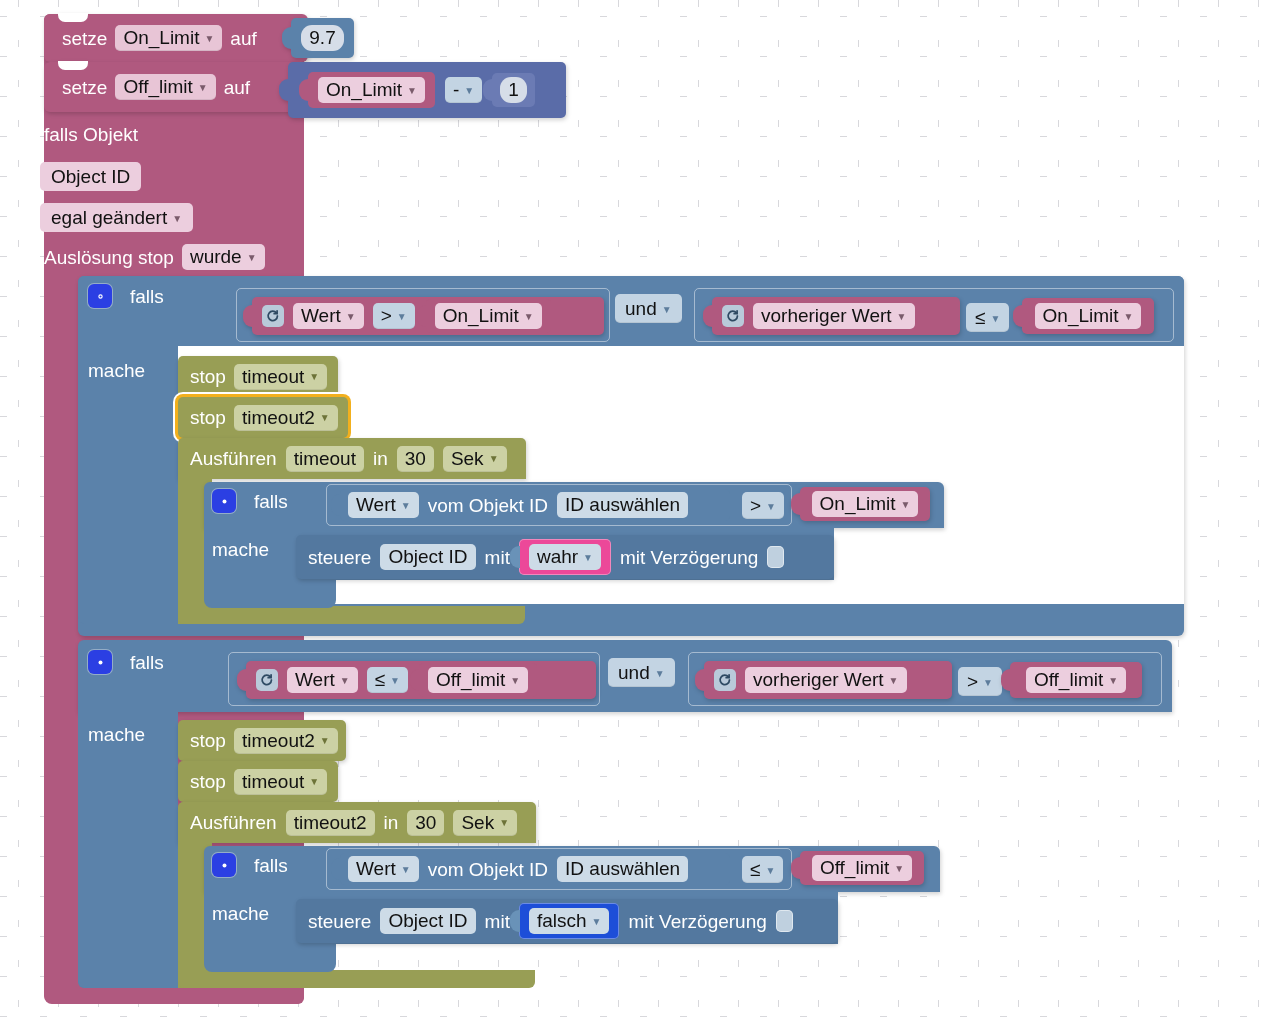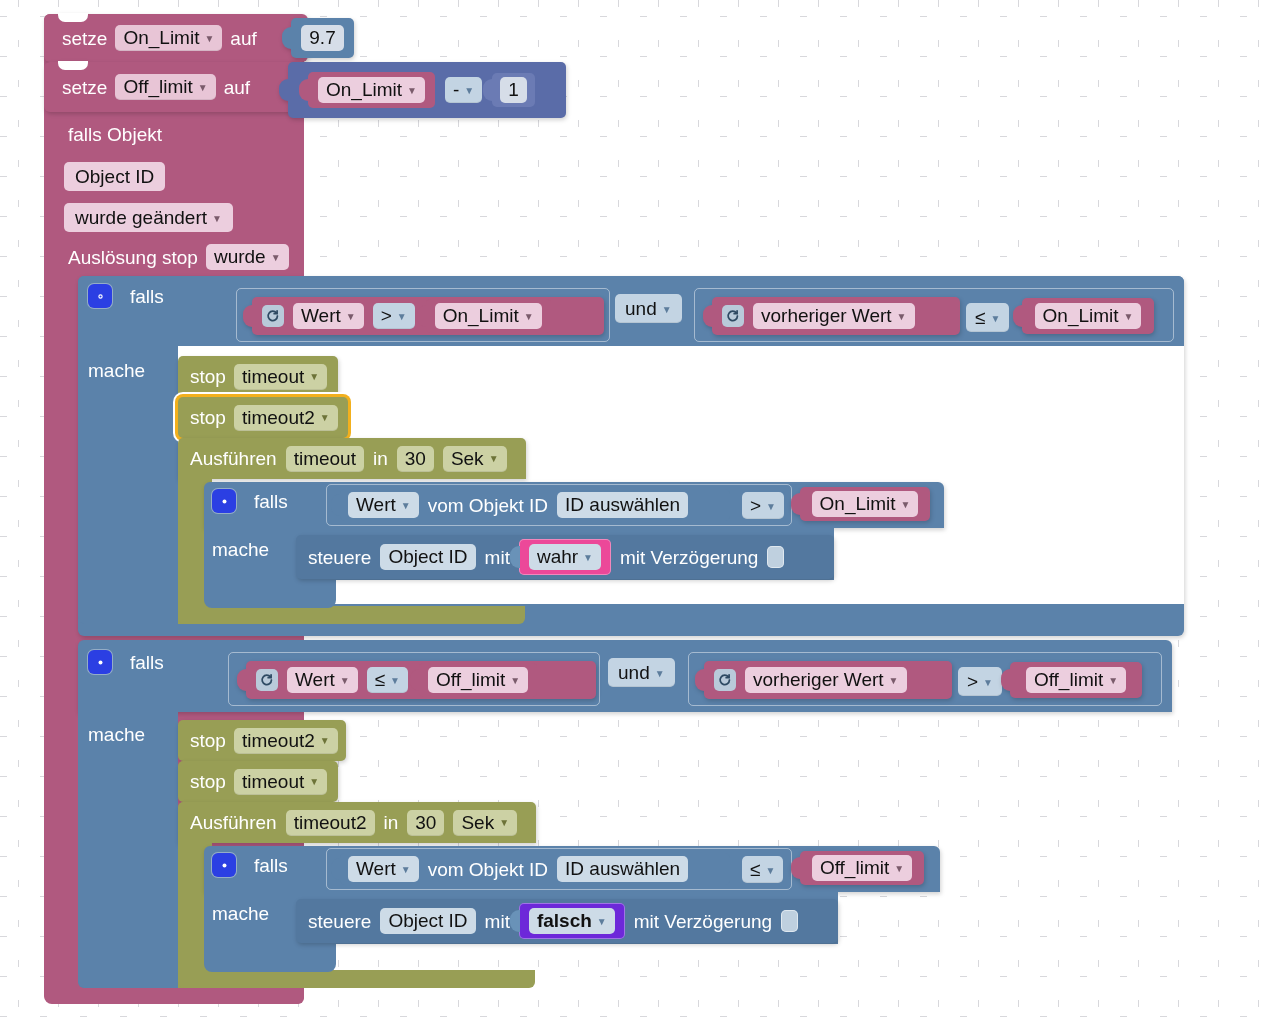--- a/index.html
+++ b/index.html
@@ -55,7 +55,7 @@
   .f-blue{background:#c3d4e3;box-shadow:inset 0 -1px 0 rgba(0,0,0,.07);}
   .f-blue2{background:#cddbe7;}
   .f-olive{background:#ccd1a4;box-shadow:inset 0 -1px 0 rgba(0,0,0,.08);}
-  .f-num{background:#d6dde8;}
+  .f-num{background:#d6dde8;border-radius:11px;}
 
   
   .body-magenta{background:#b0597f;}

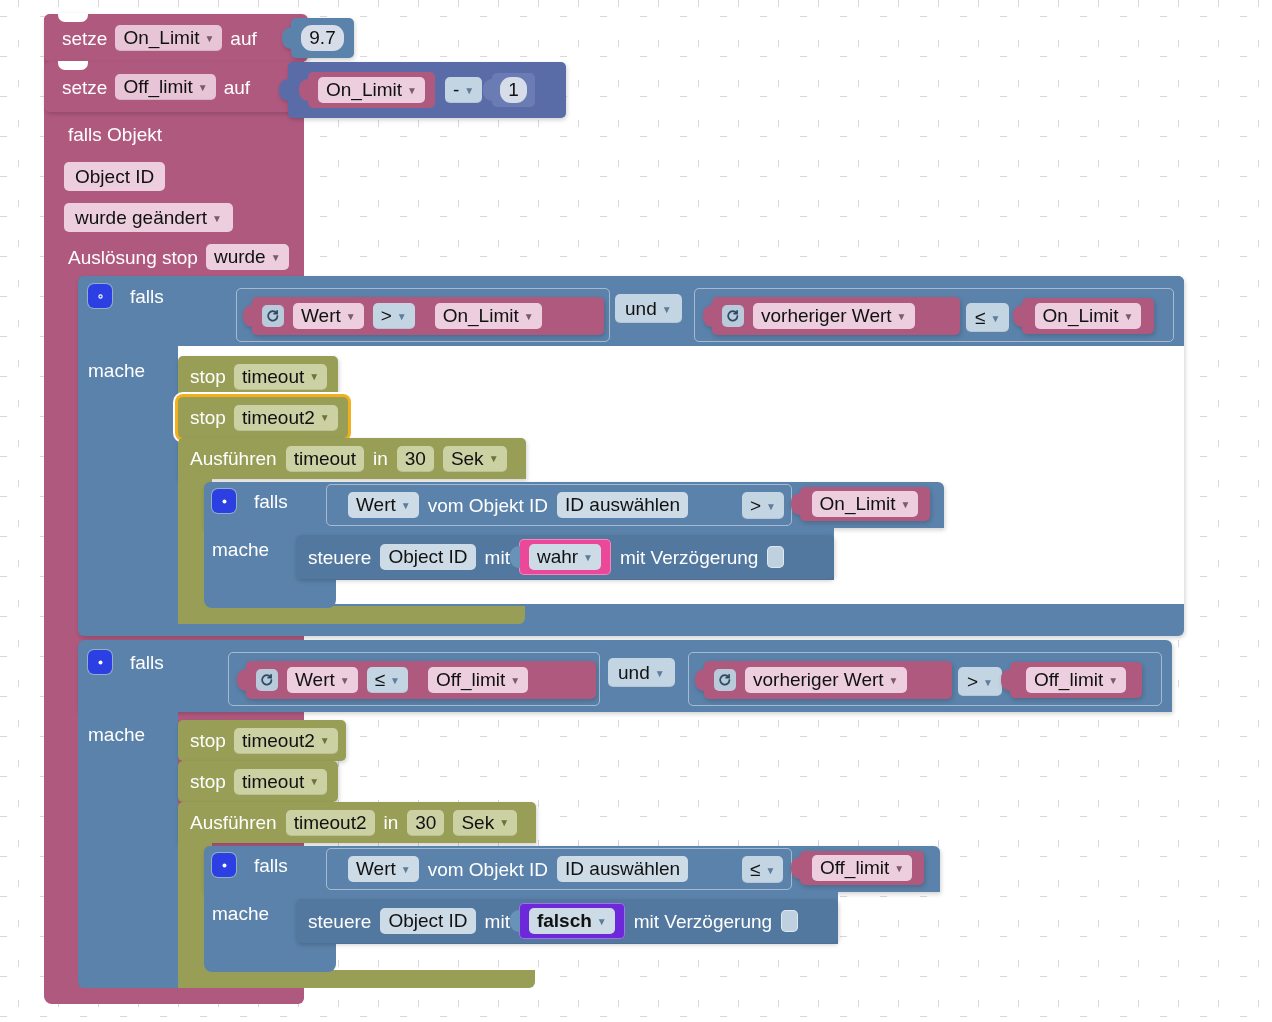--- a/index.html
+++ b/index.html
@@ -171,7 +171,7 @@
     </div>
   </div>
 
-  <div class="blk" style="left:68px;top:122px;width:240px;height:150px;">
+  <div class="blk" style="left:44px;top:122px;width:240px;height:150px;">
     <div class="label" style="position:absolute;left:0;top:3px;">falls Objekt</div>
     <span class="field f-pink2" style="position:absolute;left:-4px;top:40px;padding:5px 11px;">
       <span>Object ID</span>

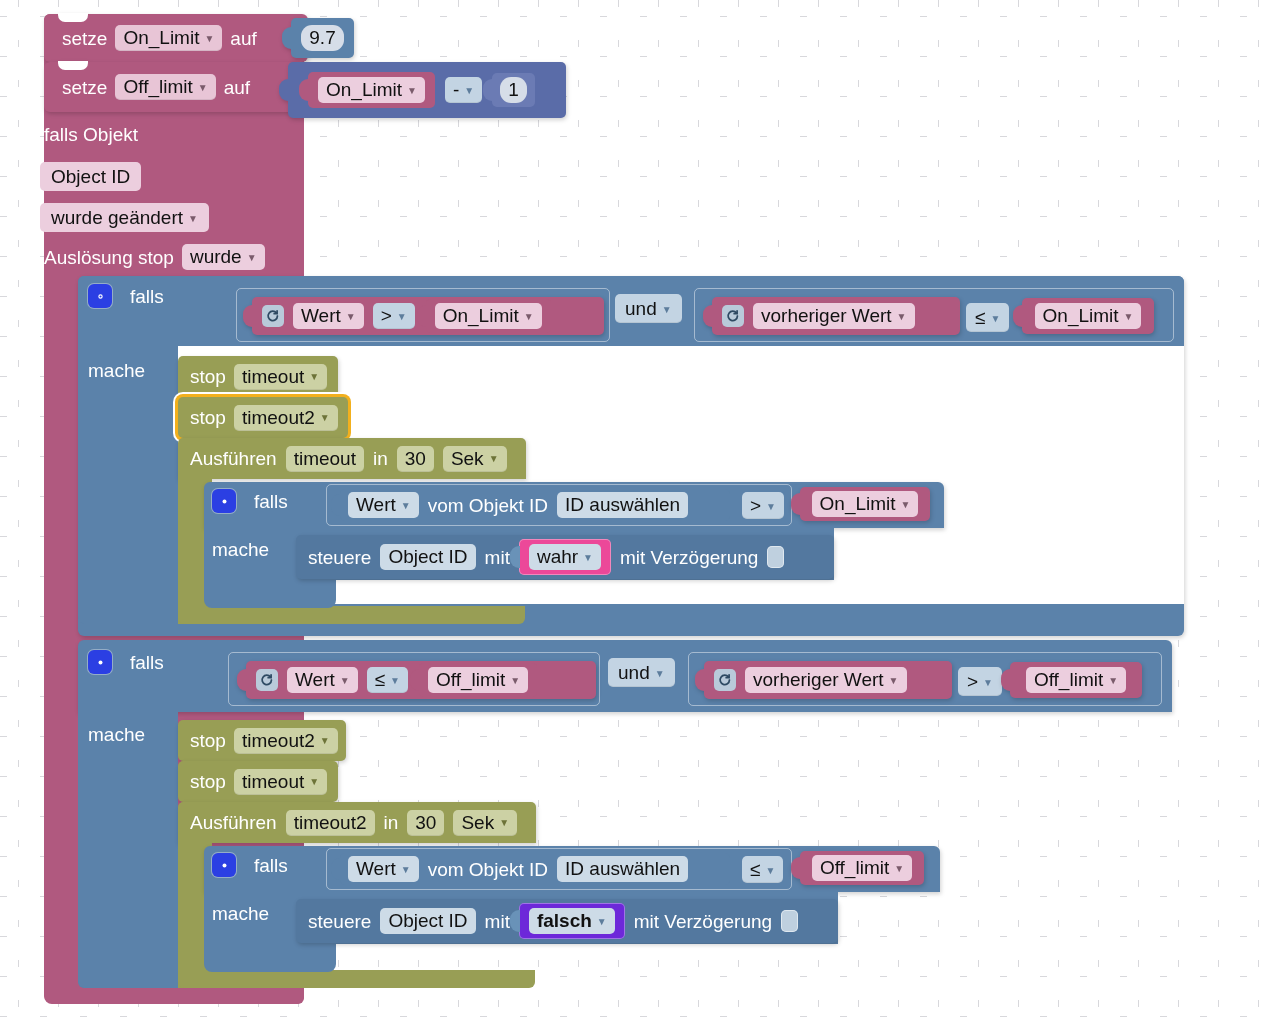--- a/index.html
+++ b/index.html
@@ -177,7 +177,7 @@
       <span>Object ID</span>
     </span>
     <span class="field f-pink2" style="position:absolute;left:-4px;top:81px;padding:5px 11px;">
-      <span>wurde geändert</span>
+      <span>egal geändert</span>
       <span class="caret">▼</span>
     </span>
     <div class="row" style="position:absolute;left:0;top:122px;gap:8px;">

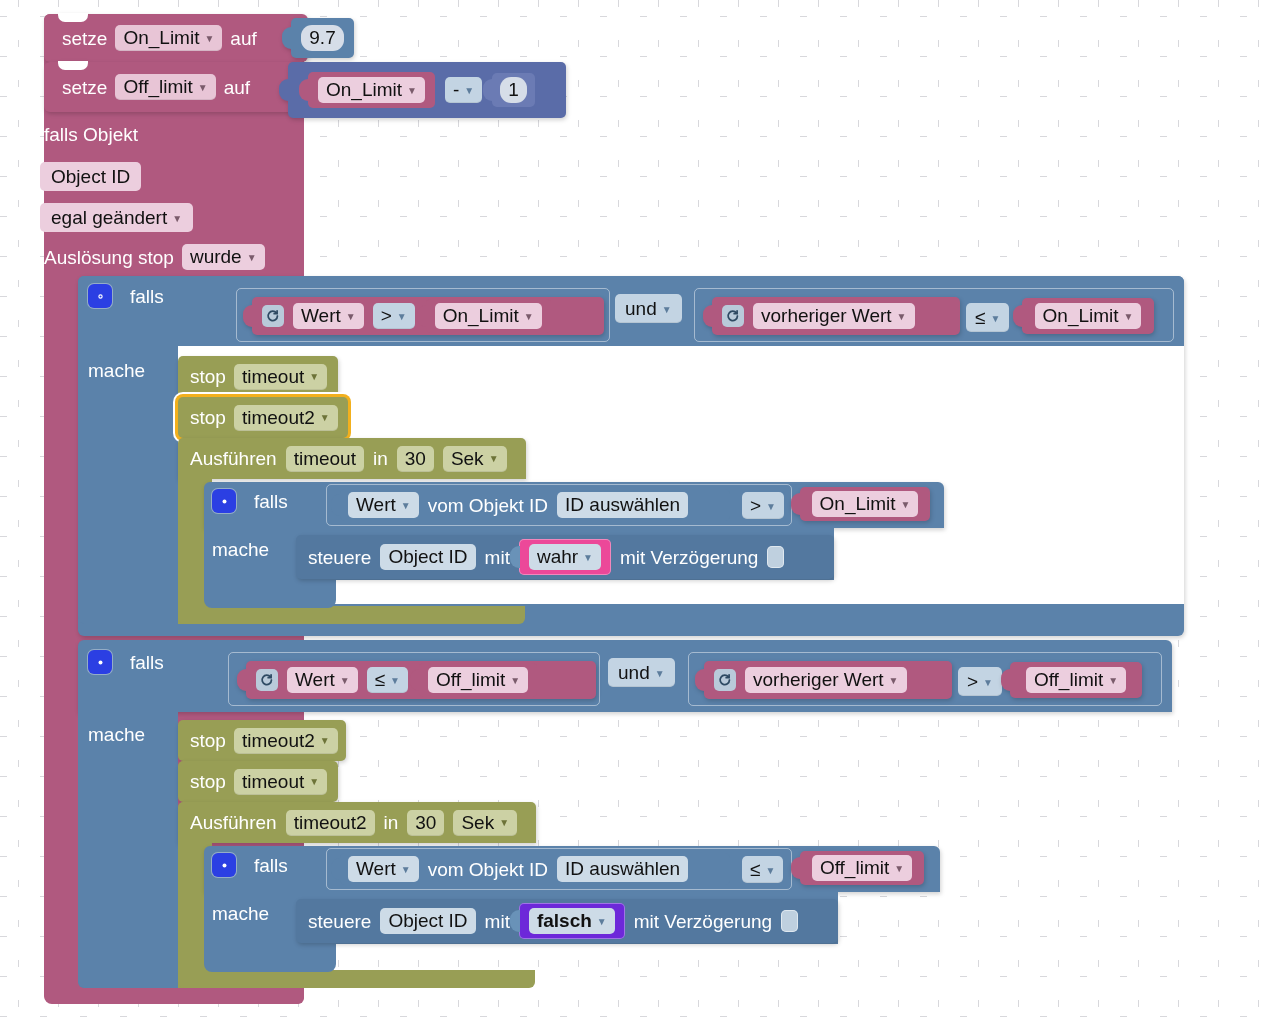--- a/index.html
+++ b/index.html
@@ -541,7 +541,7 @@
         <span>Object ID</span>
       </span>
       <span class="label">mit</span>
-      <span class="blk" style="position:relative;border-radius:5px;background:#6d28d9;padding:5px 10px;box-shadow:inset 0 0 0 1px rgba(255,255,255,.35);font-weight:bold;">
+      <span class="blk" style="position:relative;border-radius:5px;background:#1d4ed8;padding:5px 10px;box-shadow:inset 0 0 0 1px rgba(255,255,255,.35);">
         <span class="tab" style="background:#6992b8;"></span>
         <span class="field f-blue2 bluefield">
           <span>falsch</span>

